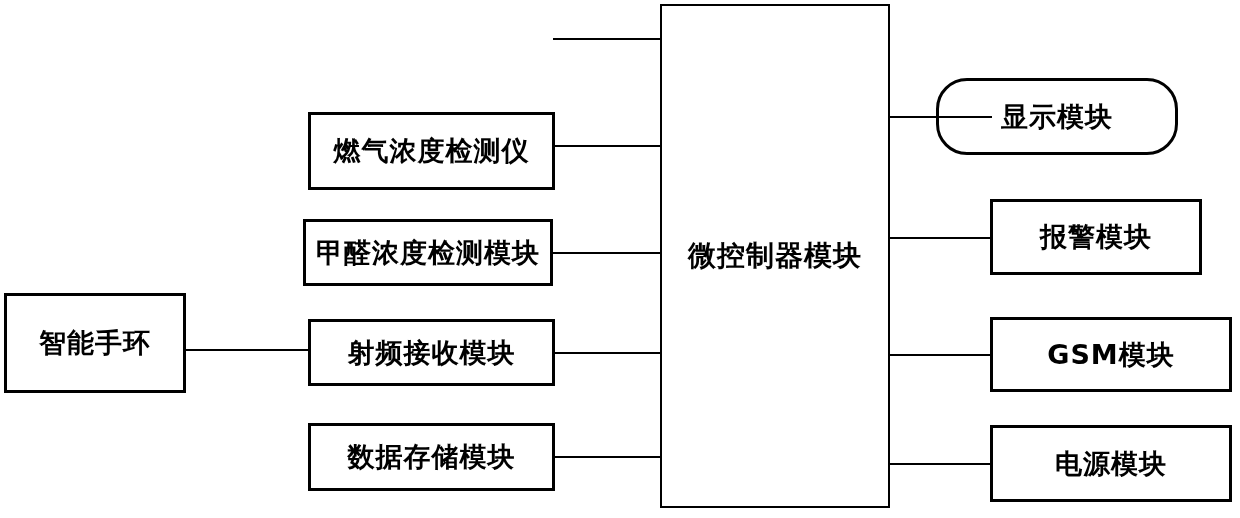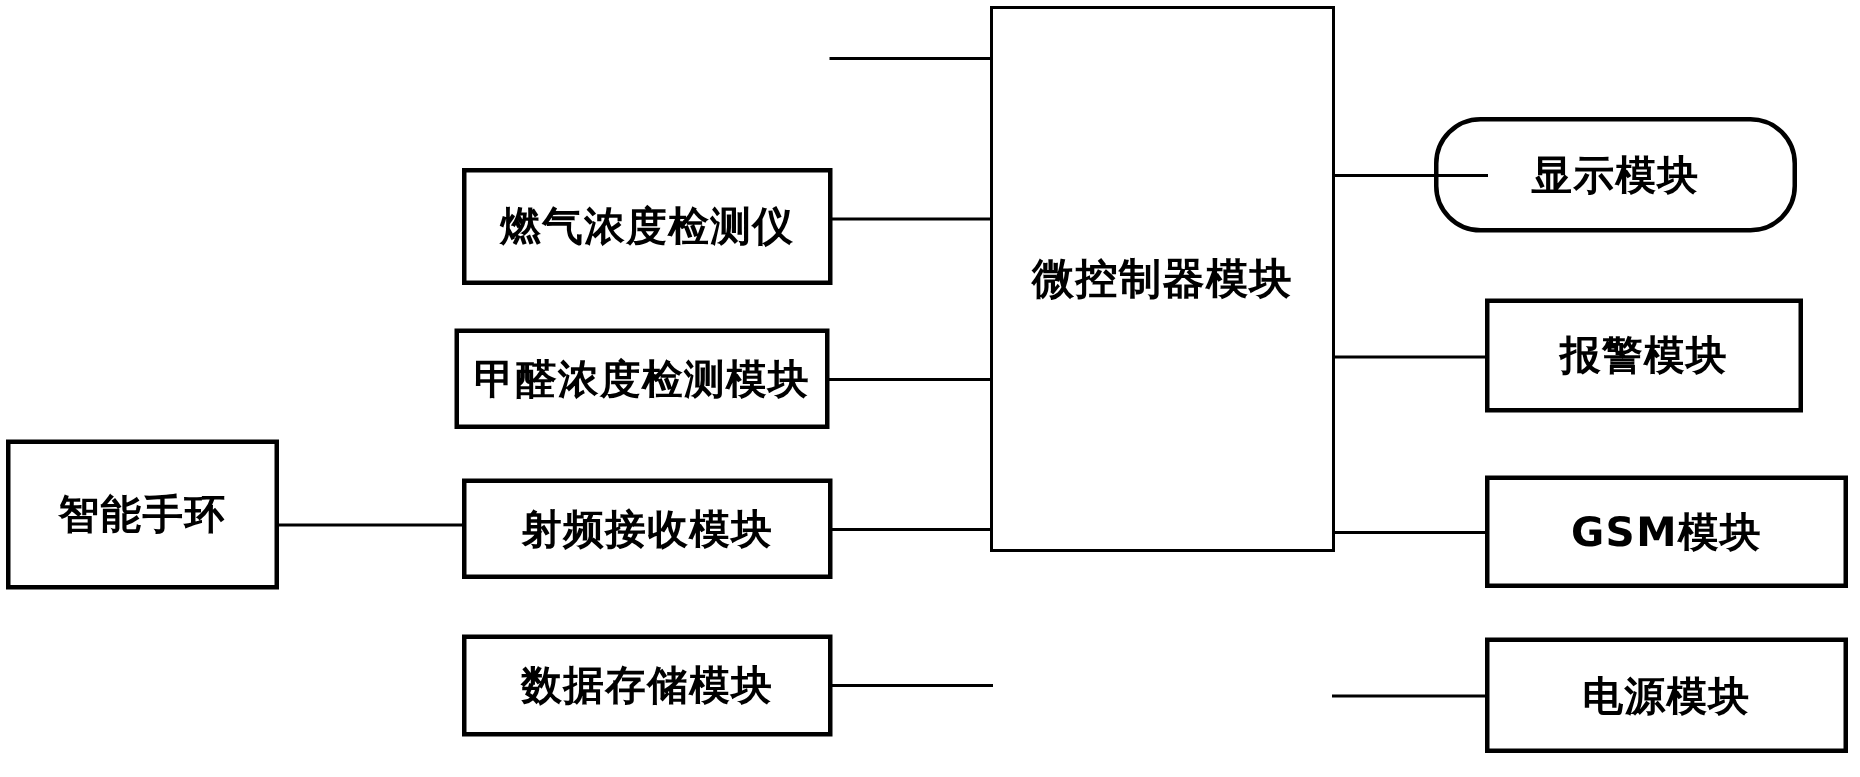--- a/index.html
+++ b/index.html
@@ -46,7 +46,7 @@
   
   .n-mcu     { left: 660px; top: 4px;   width: 230px; height: 364px; }
   
-  .n-display { left: 956px; top: 78px;  width: 242px; height: 77px; border-radius: 31px; }
+  .n-display { left: 936px; top: 78px;  width: 242px; height: 77px; border-radius: 31px; }
   .n-alarm   { left: 990px; top: 199px; width: 212px; height: 76px; }
   .n-gsm     { left: 990px; top: 317px; width: 242px; height: 75px; }
   .n-power   { left: 990px; top: 425px; width: 242px; height: 77px; }

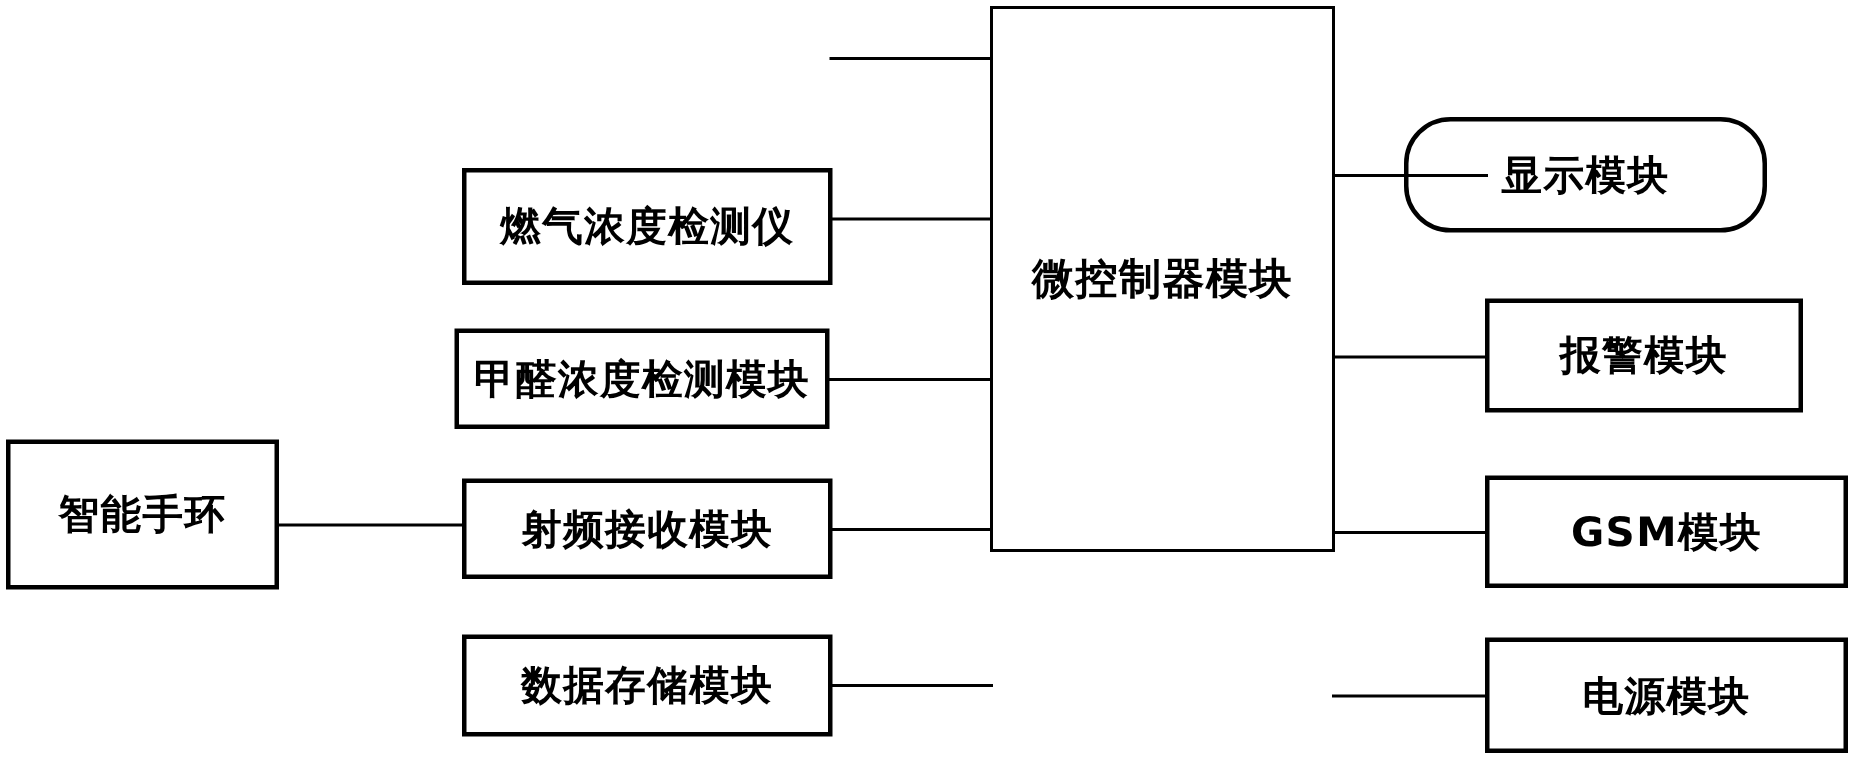--- a/index.html
+++ b/index.html
@@ -44,7 +44,7 @@
   .n-rf      { left: 308px; top: 319px; width: 247px; height: 67px; text-align: center; }
   .n-store   { left: 308px; top: 423px; width: 247px; height: 68px; }
   
-  .n-mcu     { left: 660px; top: 4px;   width: 230px; height: 364px; }
+  .n-mcu     { left: 660px; top: 4px;   width: 230px; height: 504px; }
   
   .n-display { left: 936px; top: 78px;  width: 242px; height: 77px; border-radius: 31px; }
   .n-alarm   { left: 990px; top: 199px; width: 212px; height: 76px; }

